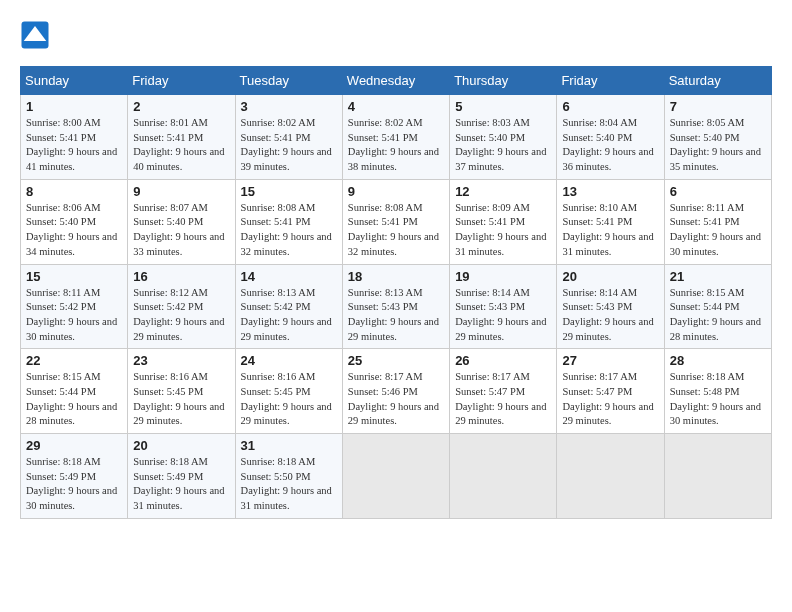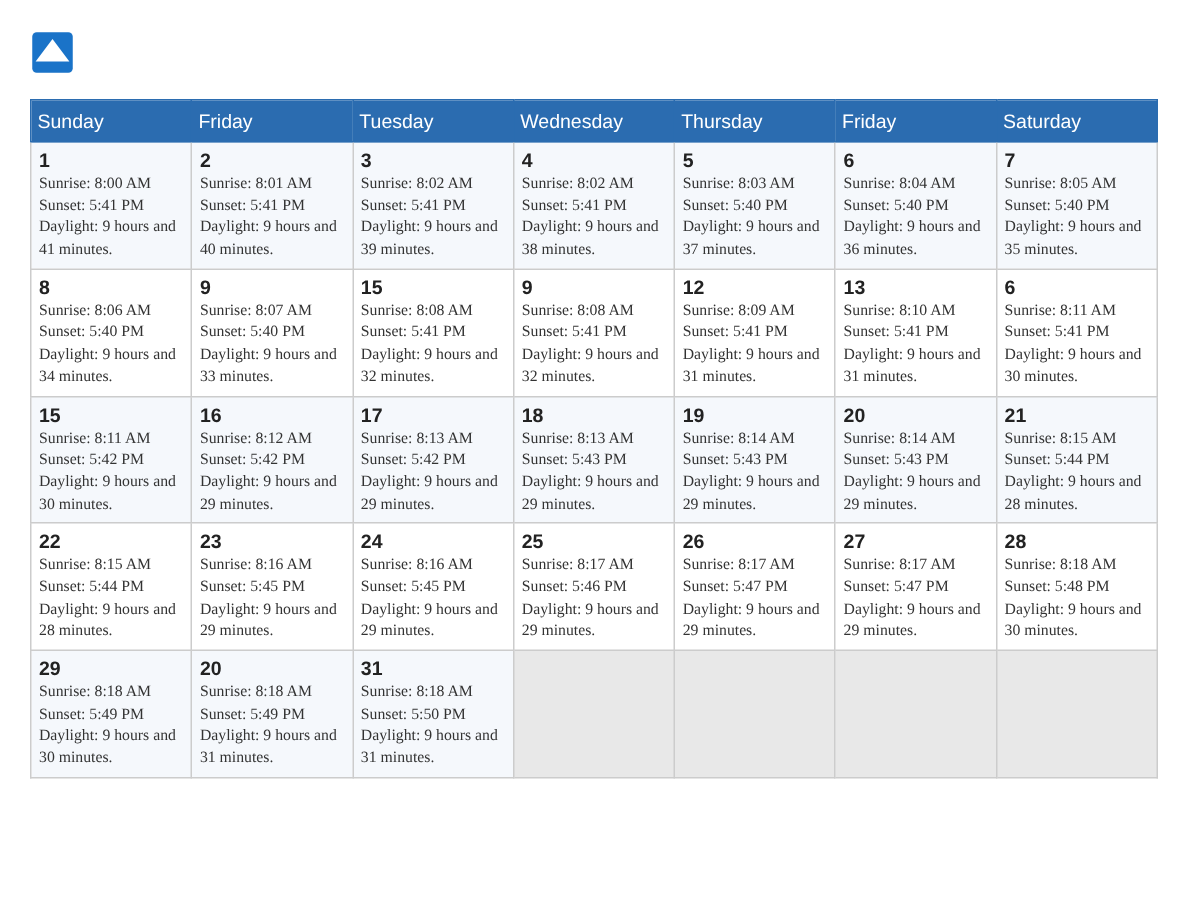--- a/index.html
+++ b/index.html
@@ -255,7 +255,7 @@
         </div>
       </td>
         <td>
-        <span class="day-num">17</span>
+        <span class="day-num">14</span>
         <div class="day-detail">
           Sunrise: 8:13 AM<br>
           Sunset: 5:42 PM<br>

